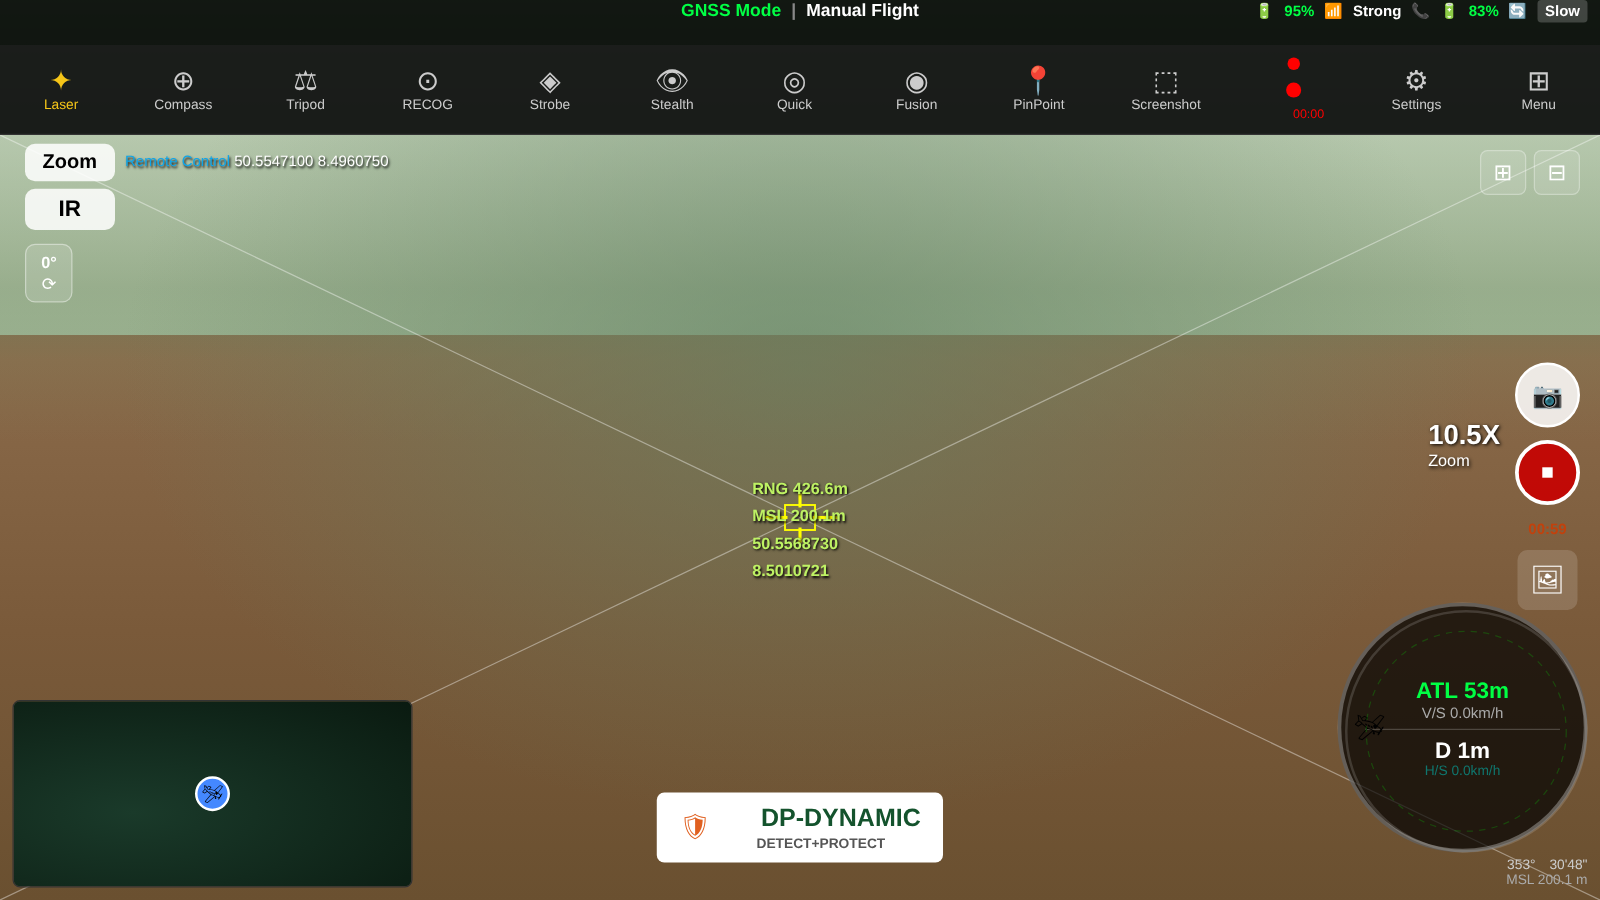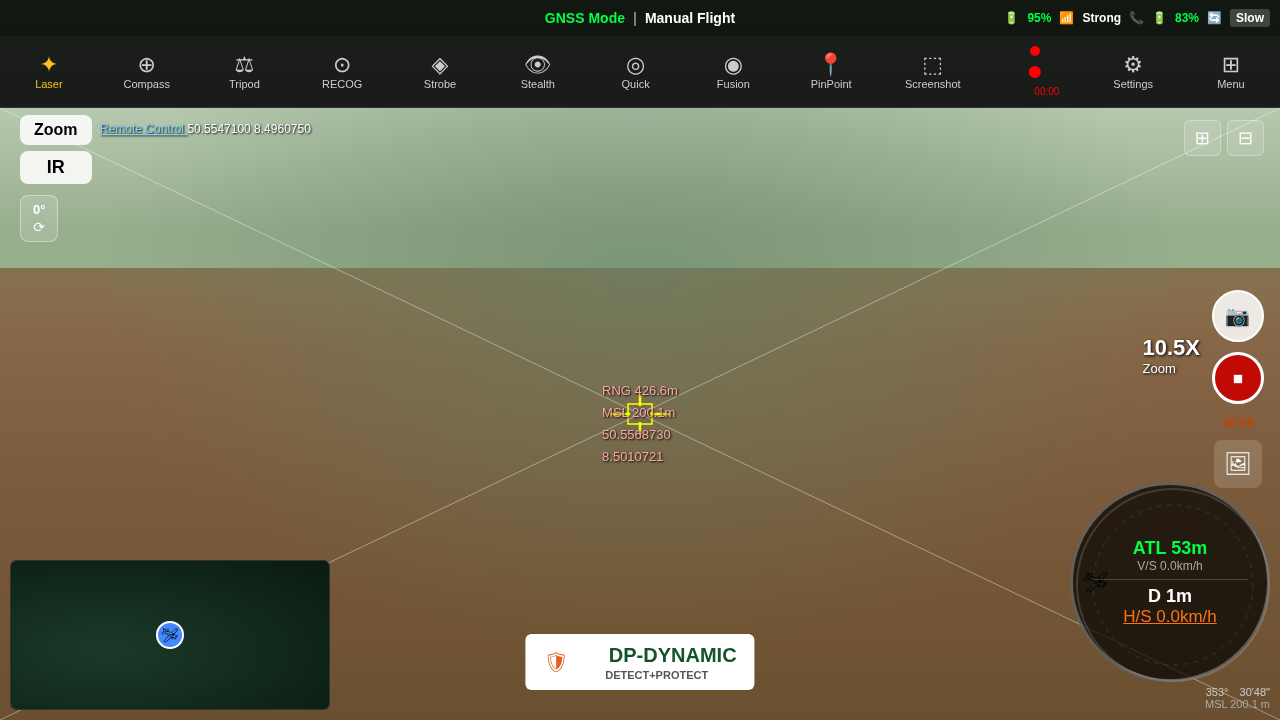--- a/index.html
+++ b/index.html
@@ -9,7 +9,7 @@
     #status-bar {
       position: absolute; top: 0; left: 0; right: 0; height: 36px;
       background: rgba(0,0,0,0.85);
-      display: flex; align-items: center; justify-content: center;
+      display: flex; justify-content: center;
       z-index: 100; color: white; font-size: 14px; font-weight: bold;
     }
     #status-bar .gnss { color: #00ff44; }

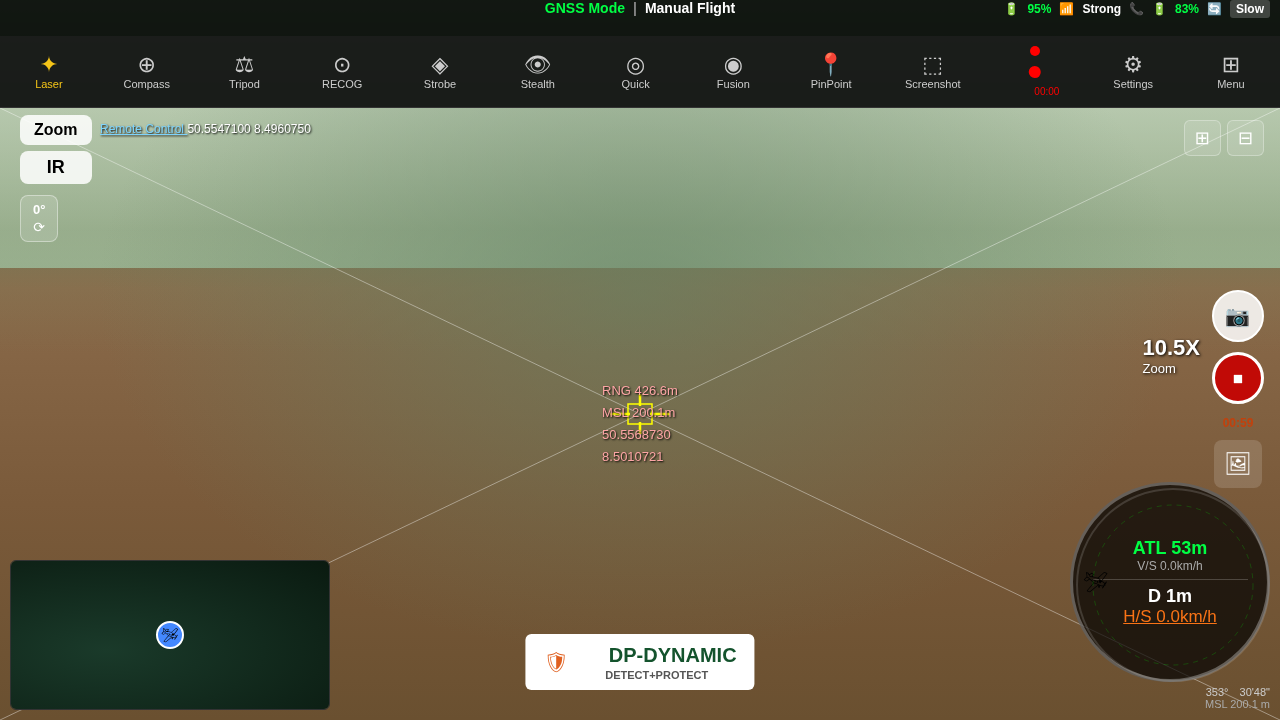--- a/index.html
+++ b/index.html
@@ -317,7 +317,7 @@
 
 <div id="gps-info">
   <div>
-    <span style="color:#7dd3fc;text-decoration:underline;">Remote Control </span><span>50.5547100 8.4960750</span>
+    <span style="color:#0ea5e9;">Remote Control </span><span>50.5547100 8.4960750</span>
   </div>
 </div>
 

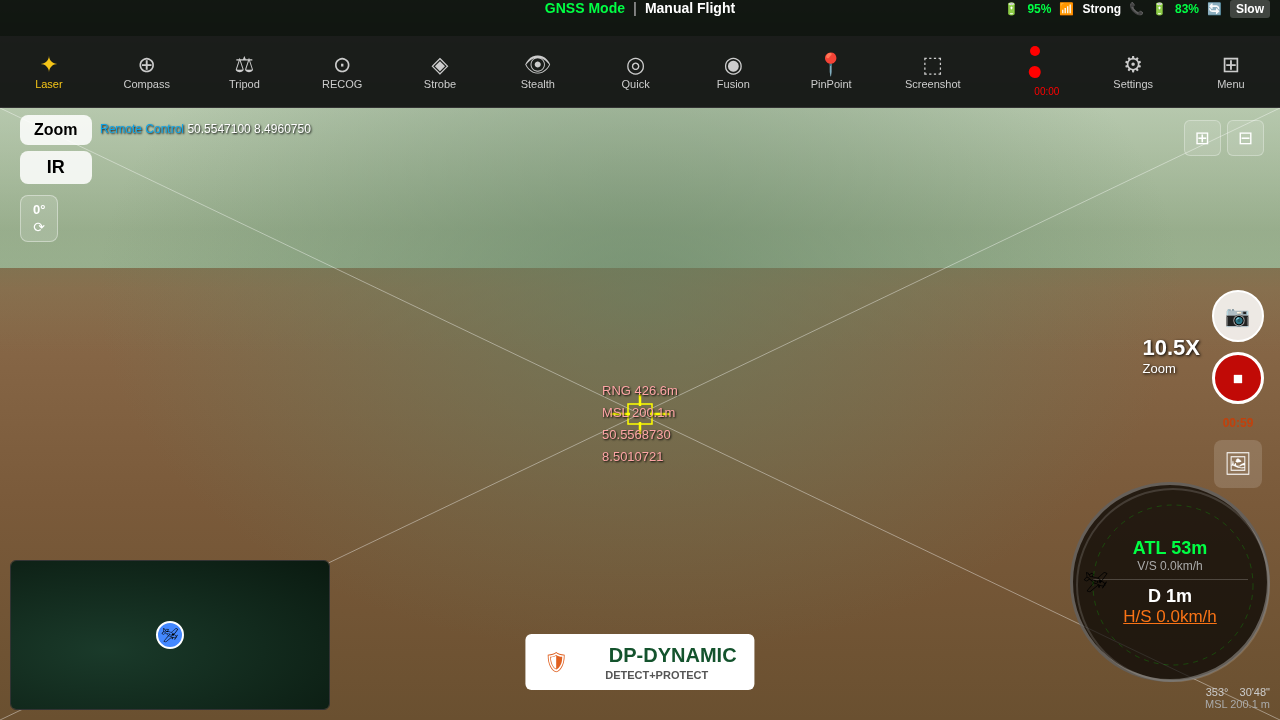--- a/index.html
+++ b/index.html
@@ -102,7 +102,7 @@
     #center-data {
       position: absolute; left: 50%; top: 50%; transform: translate(-50%, 20px);
       z-index: 200; text-align: left;
-      color: #fca5a5; font-size: 13px; font-weight: normal; line-height: 1.7;
+      color: #bef264; font-size: 13px; font-weight: bold; line-height: 1.7;
       text-shadow: 1px 1px 2px #000;
     }
 

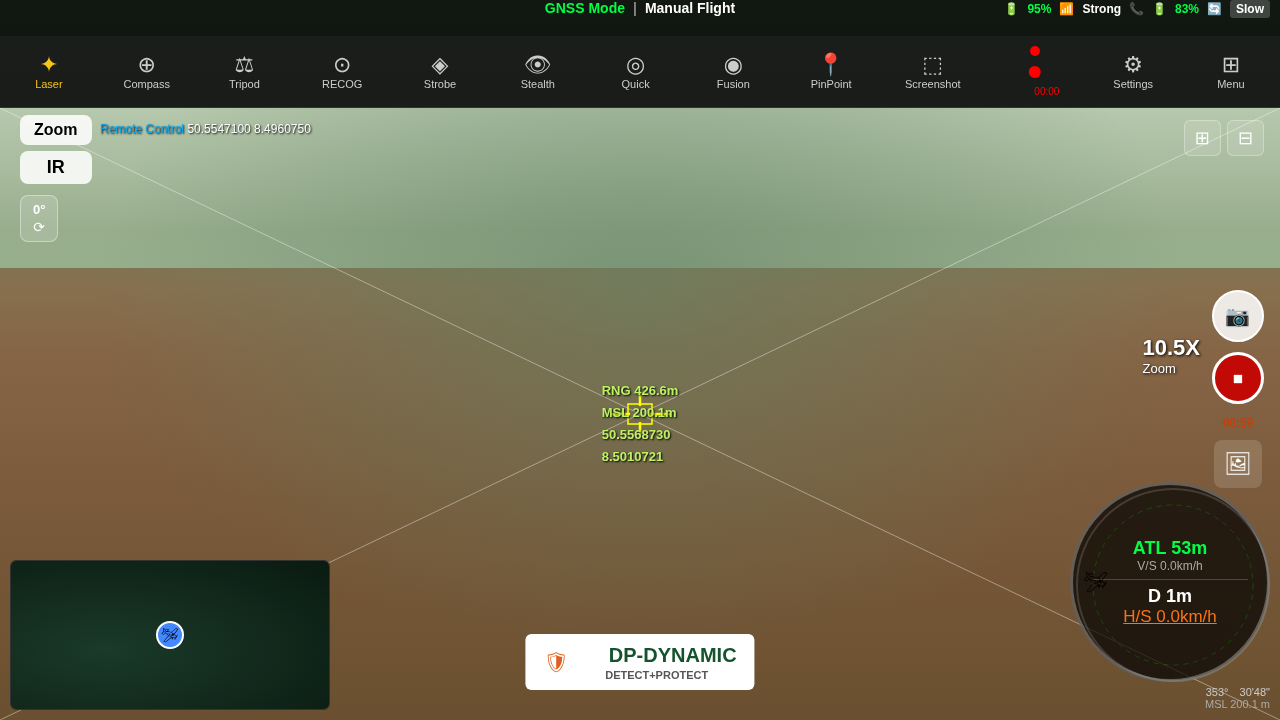--- a/index.html
+++ b/index.html
@@ -193,7 +193,7 @@
     .inst-vs { color: #aaa; font-size: 12px; text-align: center; }
     .inst-sep { width: 80%; height: 1px; background: rgba(255,255,255,0.2); margin: 6px 0; }
     .inst-d { color: white; font-size: 18px; font-weight: bold; text-align: center; }
-    .inst-hs { color: #f97316; font-size: 17px; text-align: center; text-decoration: underline; }
+    .inst-hs { color: #0f766e; font-size: 11px; text-align: center; }
     .inst-inner-icon {
       position: absolute; top: 50%; left: 10px; transform: translateY(-50%);
       font-size: 20px;

